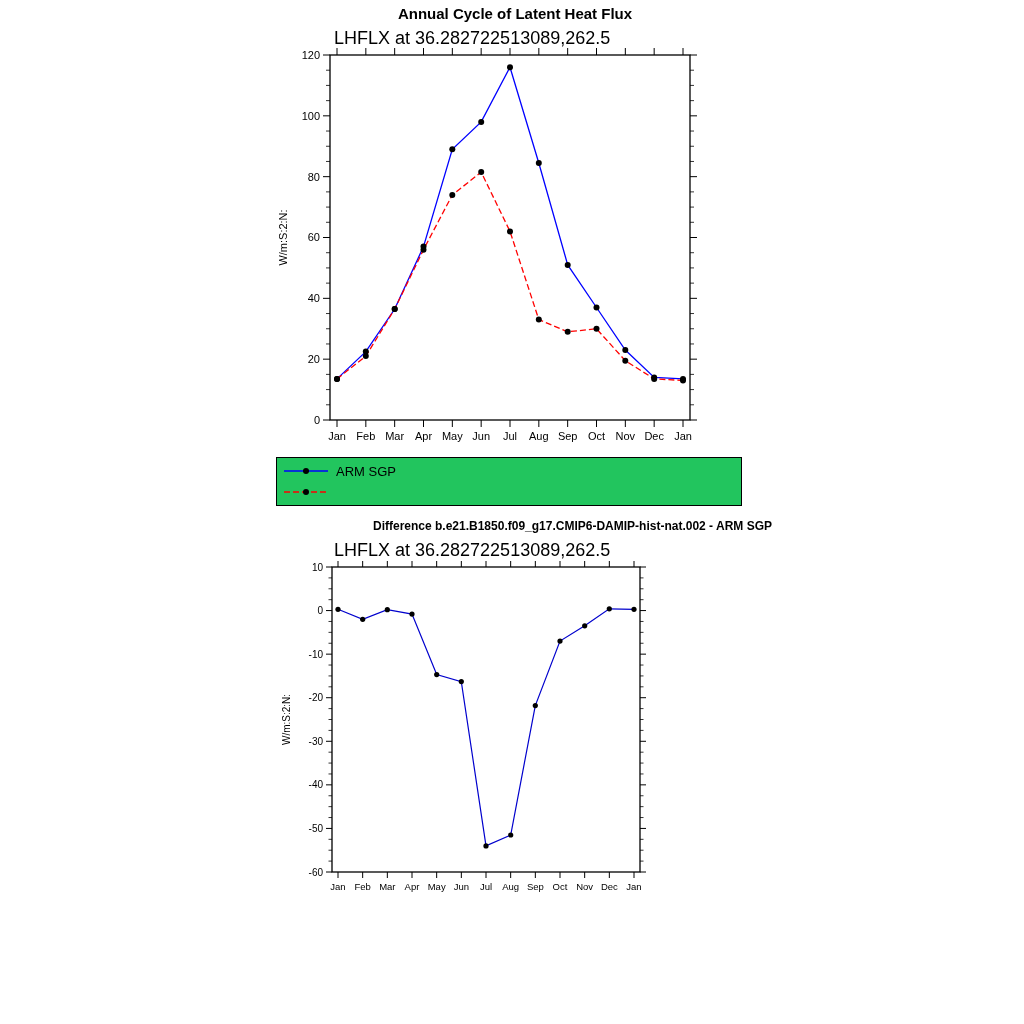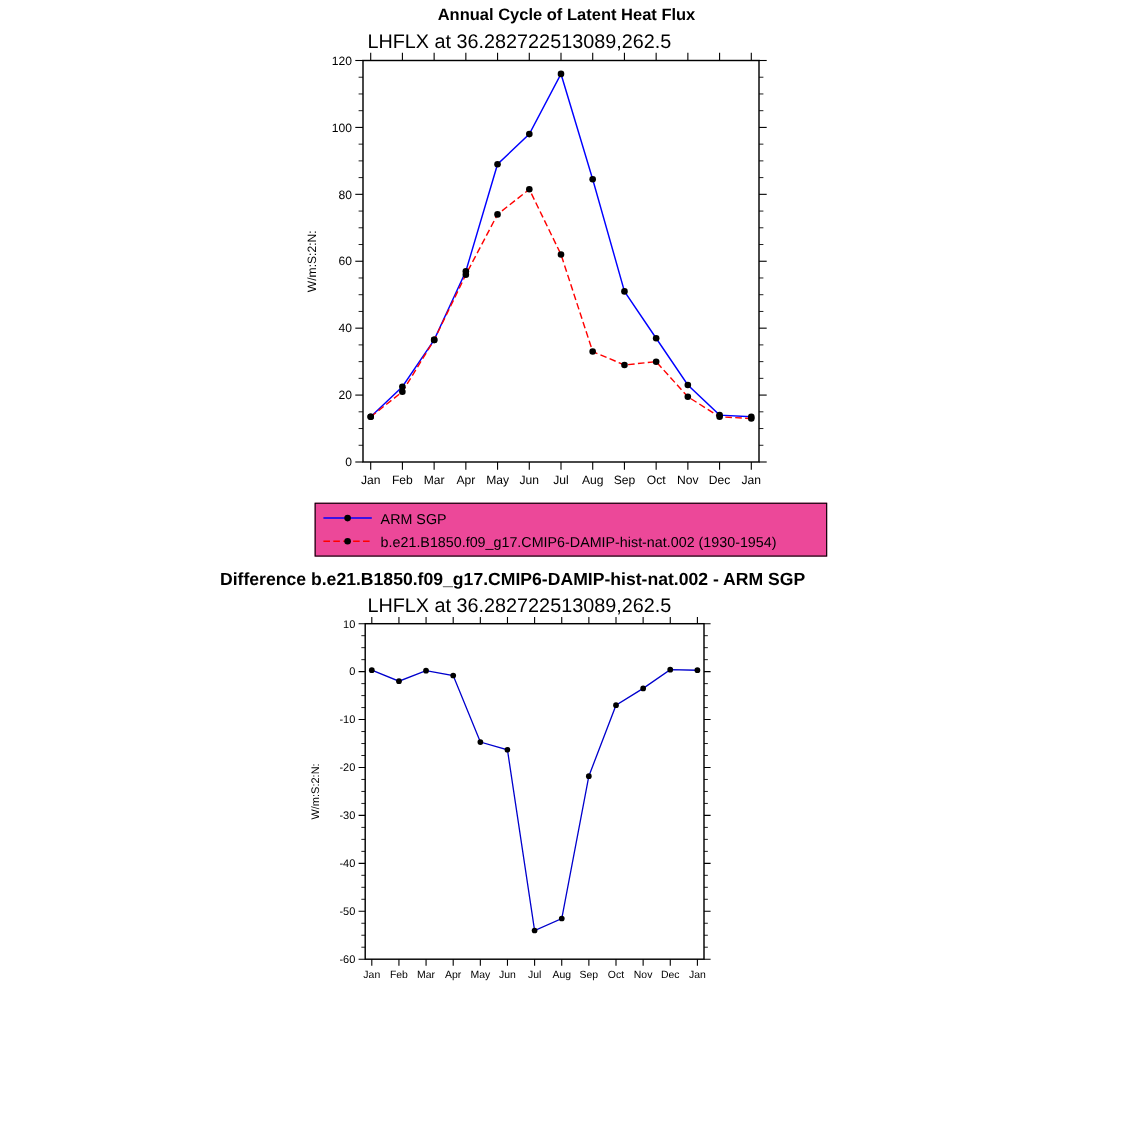--- a/index.html
+++ b/index.html
@@ -10,8 +10,8 @@
   .chart-title2{font-weight:bold;font-size:16px;text-align:left;white-space:nowrap;}
   .chart-subtitle{font-size:18px;white-space:nowrap;}
   svg text{font-family:"Liberation Sans",sans-serif;fill:#000;}
-  .legend-box{position:absolute;left:286px;top:457px;width:466px;height:49px;border:1px solid #000;
-    background:#ec4899;box-sizing:border-box;display:flex;flex-direction:column;justify-content:center;padding:2px 6px;}
+  .legend-box{position:absolute;left:276px;top:457px;width:466px;height:49px;border:1px solid #000;
+    background:#22c55e;box-sizing:border-box;display:flex;flex-direction:column;justify-content:center;padding:2px 6px;}
   .legend-row{display:flex;align-items:center;gap:7px;height:21px;font-size:13px;white-space:nowrap;}
   .legend-sample{flex:0 0 auto;}
 </style>

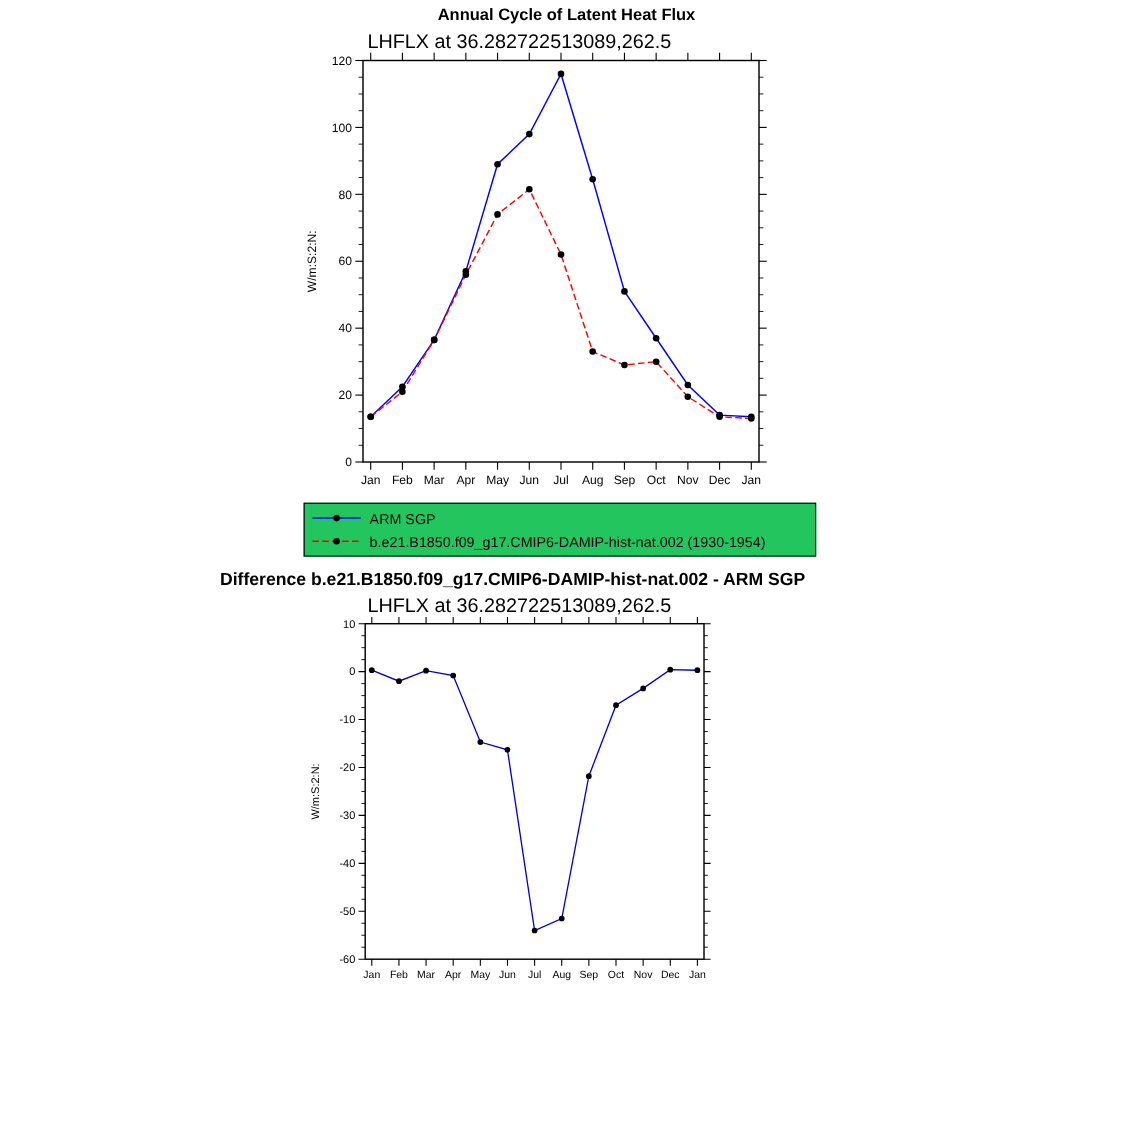--- a/index.html
+++ b/index.html
@@ -164,7 +164,6 @@
         <line x1="1" y1="6" x2="45" y2="6" stroke-width="1.4" stroke-dasharray="6,3" stroke="#ff0000"></line>
         <circle cx="23" cy="6" r="3" fill="#000000"></circle>
       </svg>
-      <span>b.e21.B1850.f09_g17.CMIP6-DAMIP-hist-nat.002 (1930-1954)</span>
     </div>
   </div>
 

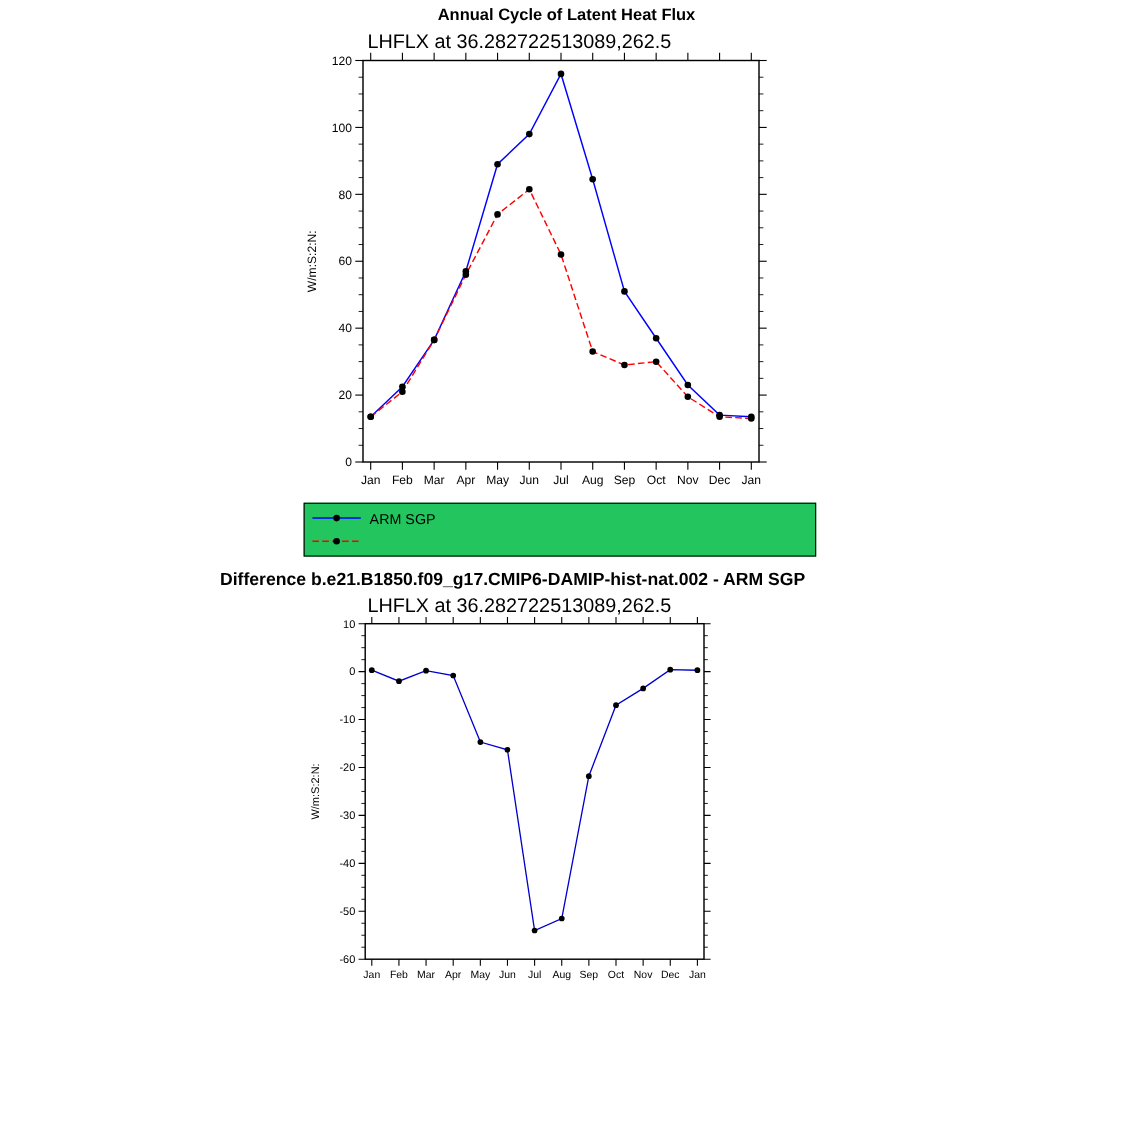--- a/index.html
+++ b/index.html
@@ -7,7 +7,7 @@
   .canvas{position:relative;width:1024px;height:1024px;background:#fff;overflow:hidden;padding-left:48px;}
   .abs{position:absolute;}
   .chart-title{font-weight:bold;font-size:15px;text-align:center;white-space:nowrap;}
-  .chart-title2{font-weight:bold;font-size:16px;text-align:left;white-space:nowrap;}
+  .chart-title2{font-weight:bold;font-size:12px;text-align:right;white-space:nowrap;}
   .chart-subtitle{font-size:18px;white-space:nowrap;}
   svg text{font-family:"Liberation Sans",sans-serif;fill:#000;}
   .legend-box{position:absolute;left:276px;top:457px;width:466px;height:49px;border:1px solid #000;

